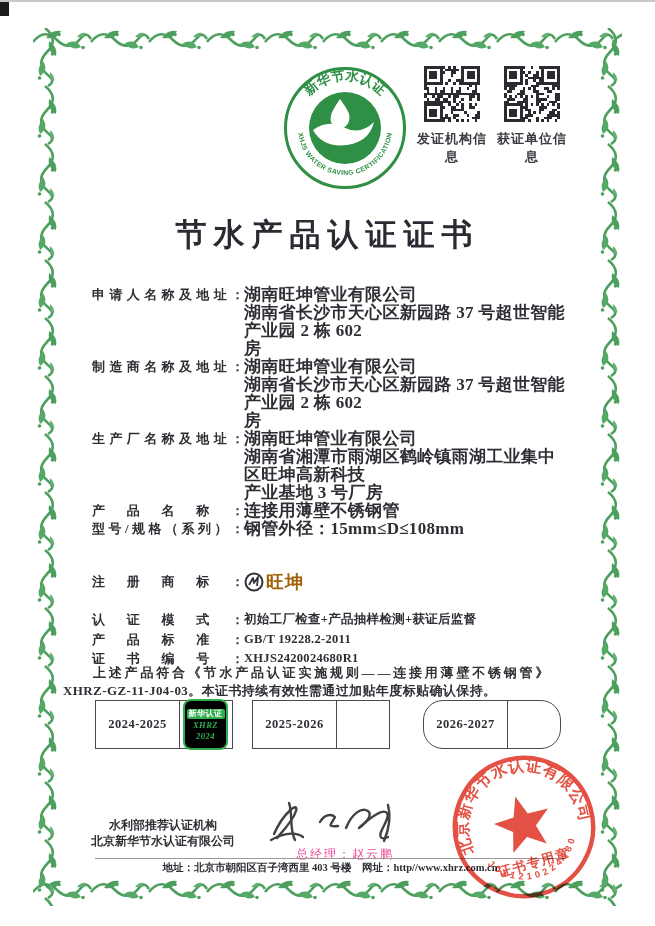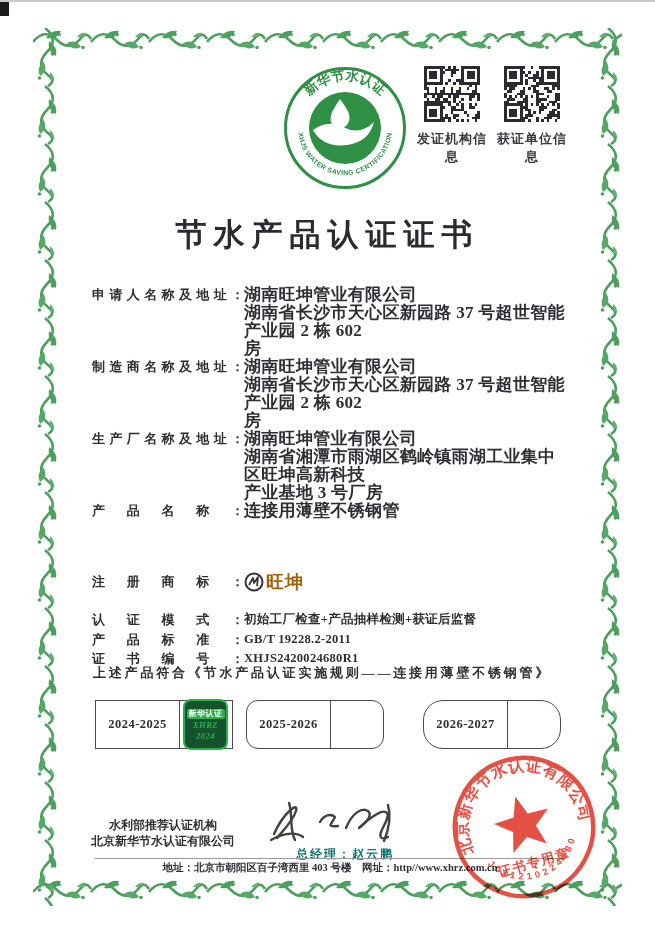--- a/index.html
+++ b/index.html
@@ -1062,6 +1062,10 @@
       <div class="flabel">产品名称：</div>
       <div class="fvalue">连接用薄壁不锈钢管</div>
     </div>
+    <div class="frow">
+      <div class="flabel">型号/规格（系列）：</div>
+      <div class="fvalue">钢管外径：15mm≤D≤108mm</div>
+    </div>
   </div>
 
   <div class="tm-row">

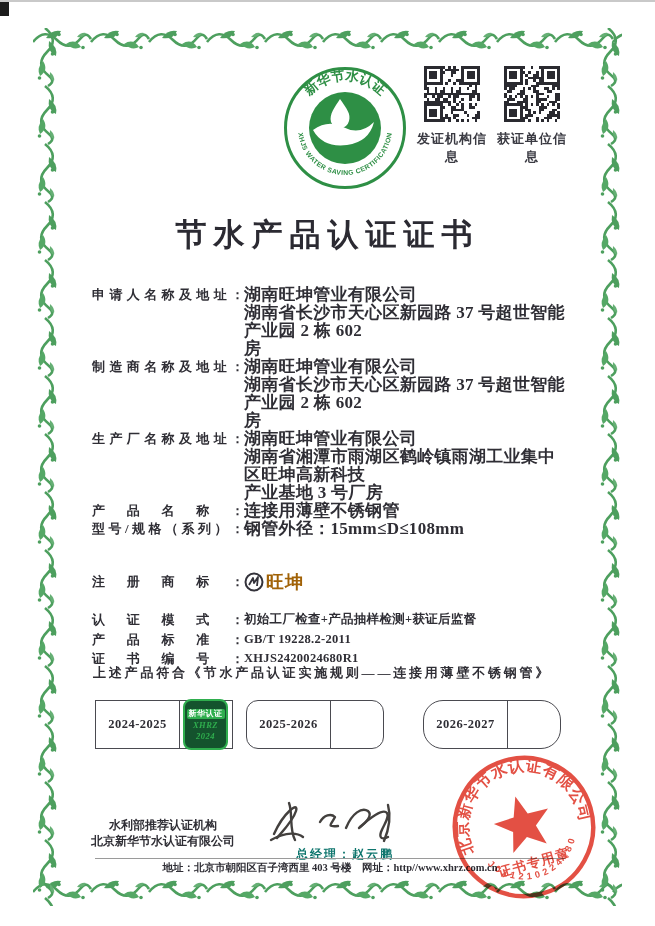--- a/index.html
+++ b/index.html
@@ -1096,6 +1096,7 @@
 
   <div class="statement">
     <span class="s1">上述产品符合《节水产品认证实施规则——连接用薄壁不锈钢管》</span>
+    <span class="s2">XHRZ-GZ-11-J04-03。本证书持续有效性需通过加贴年度标贴确认保持。</span>
   </div>
 
   <div id="yt-1" class="ytable">

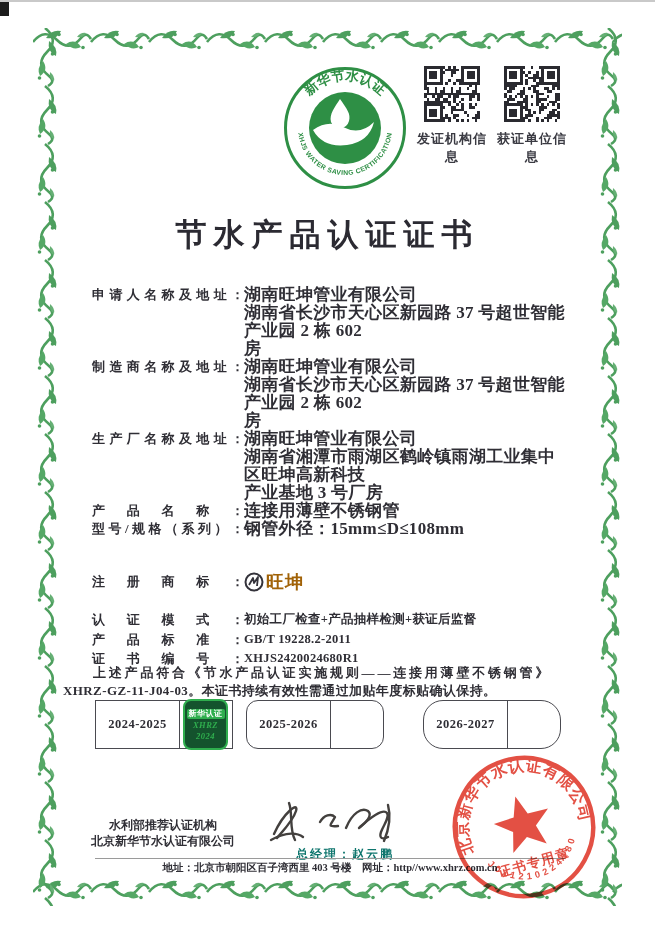--- a/index.html
+++ b/index.html
@@ -55,7 +55,7 @@
   #yt-1 { left:95px; } #yt-2 { left:246px;border-radius:12px; } #yt-3 { left:423px;border-radius:20px; }
   .ycell-l { width:84px; border-right:1.3px solid #4a4a50; display:flex; align-items:center; justify-content:center; font-size:12.5px; font-weight:600; letter-spacing:0.5px; }
   .ycell-r { width:52px; position:relative; }
-  .sticker { position:absolute; left:3px; top:-2px; width:45px; height:51px; border:2px solid #2fae4e; border-radius:8px; background:#14532d; display:flex; flex-direction:column; align-items:center; justify-content:center; gap:1px; }
+  .sticker { position:absolute; left:3px; top:-2px; width:45px; height:51px; border:2px solid #2fae4e; border-radius:8px; background:#000000; display:flex; flex-direction:column; align-items:center; justify-content:center; gap:1px; }
   .sticker .st1 { background:#2fae4e; color:#fff; font-size:8px; font-weight:700; line-height:10px; padding:0 2px; border-radius:2px; letter-spacing:0.5px; }
   .sticker .st2, .sticker .st3 { color:#2fae4e; font-size:8.5px; font-weight:700; font-style:italic; line-height:10px; letter-spacing:0.5px; }
 

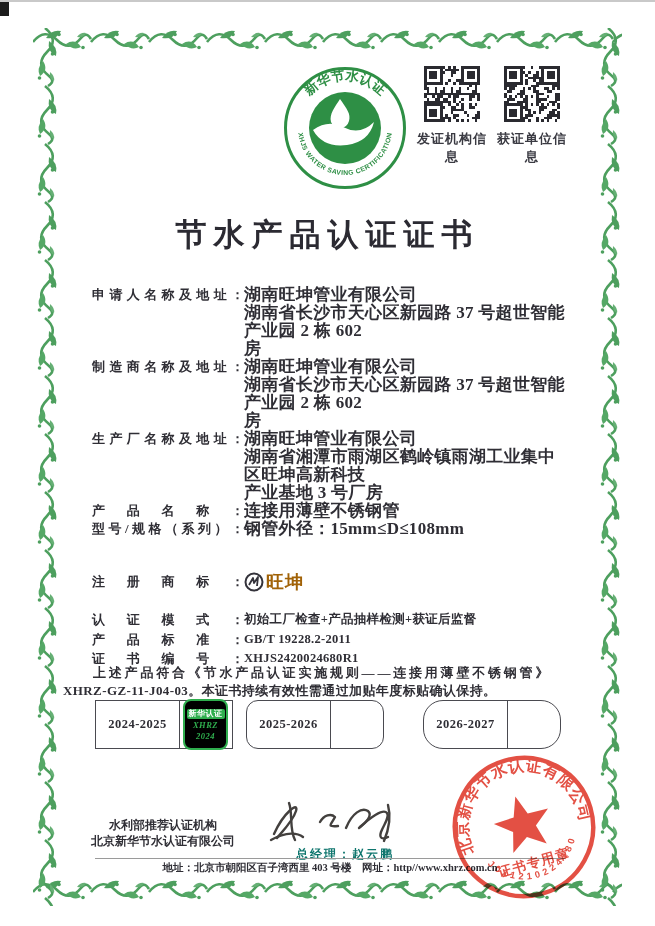--- a/index.html
+++ b/index.html
@@ -52,7 +52,7 @@
 
   
   .ytable { position:absolute; top:700px; height:49px; border:1.3px solid #4a4a50; display:flex; background:#fff; }
-  #yt-1 { left:95px; } #yt-2 { left:246px;border-radius:12px; } #yt-3 { left:423px;border-radius:20px; }
+  #yt-1 { left:95px; } #yt-2 { left:252px; } #yt-3 { left:423px;border-radius:20px; }
   .ycell-l { width:84px; border-right:1.3px solid #4a4a50; display:flex; align-items:center; justify-content:center; font-size:12.5px; font-weight:600; letter-spacing:0.5px; }
   .ycell-r { width:52px; position:relative; }
   .sticker { position:absolute; left:3px; top:-2px; width:45px; height:51px; border:2px solid #2fae4e; border-radius:8px; background:#000000; display:flex; flex-direction:column; align-items:center; justify-content:center; gap:1px; }

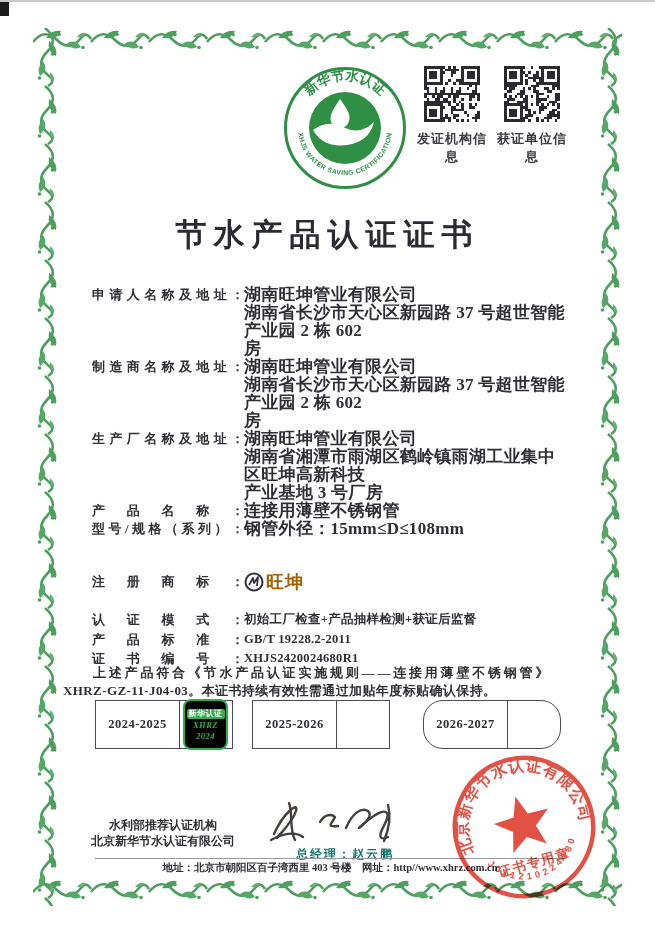--- a/index.html
+++ b/index.html
@@ -62,7 +62,7 @@
   
   .org-block { position:absolute; left:77px; top:818px; width:172px; text-align:center; font-size:12px; font-weight:700; line-height:15.5px; color:#2f2e35; }
   .signature { position:absolute; left:268px; top:792px; width:146px; height:58px; }
-  .signer-title { position:absolute; left:296px; top:846px; font-size:12px; font-weight:700; letter-spacing:2px; color:#0f766e; }
+  .signer-title { position:absolute; left:296px; top:846px; font-size:12px; font-weight:400; letter-spacing:2px; color:#ec4899; }
   .dates { position:absolute; left:430px; top:816px; font-size:11.5px; font-weight:700; line-height:17px; color:#2f2e35; letter-spacing:0.3px; }
   .footer-rule { position:absolute; left:95px; top:858px; width:470px; height:1px; background:#9a9a9a; }
   .footer-line { position:absolute; left:60px; top:861px; width:540px; text-align:center; font-size:10.5px; font-weight:600; color:#2f2e35; }

